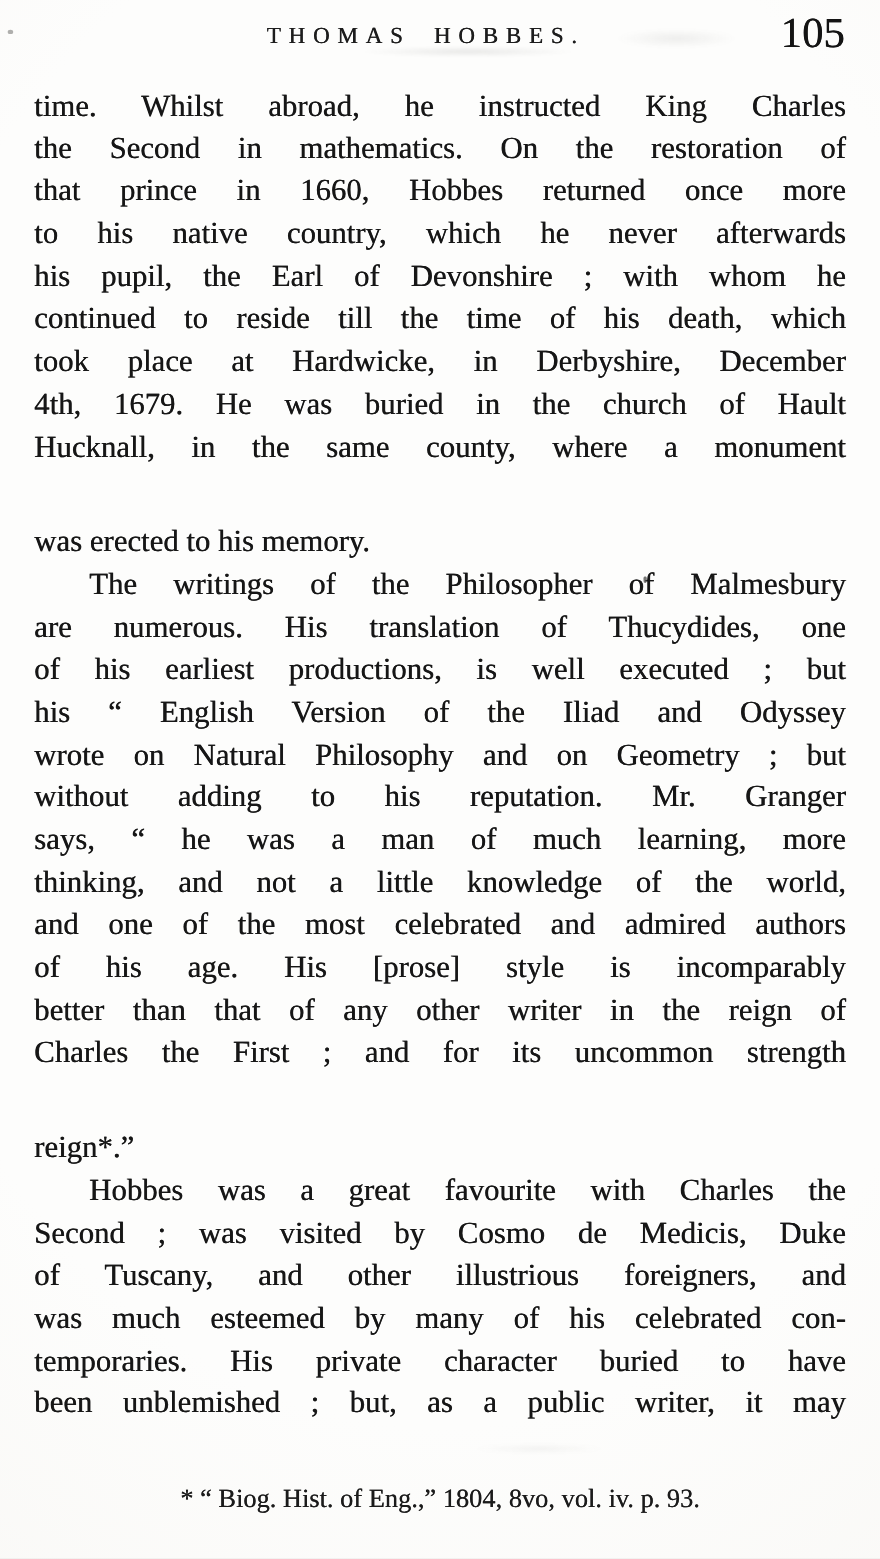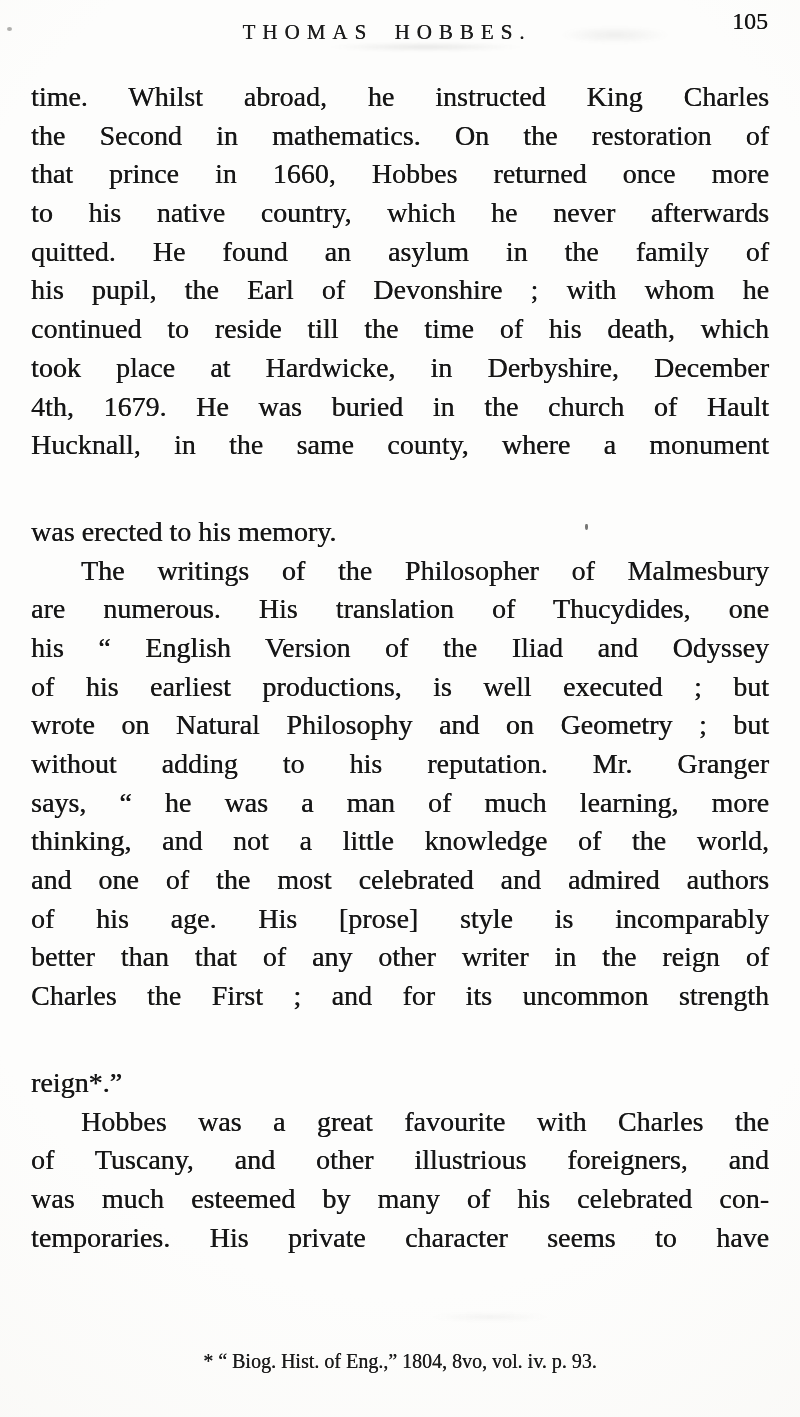--- a/index.html
+++ b/index.html
@@ -39,7 +39,7 @@
     position: absolute;
     top: 8px;
     right: 32px;
-    font-size: 24px;
+    font-size: 39px;
     color: #141414;
     text-shadow: 0.3px 0 0 #141414;
   }

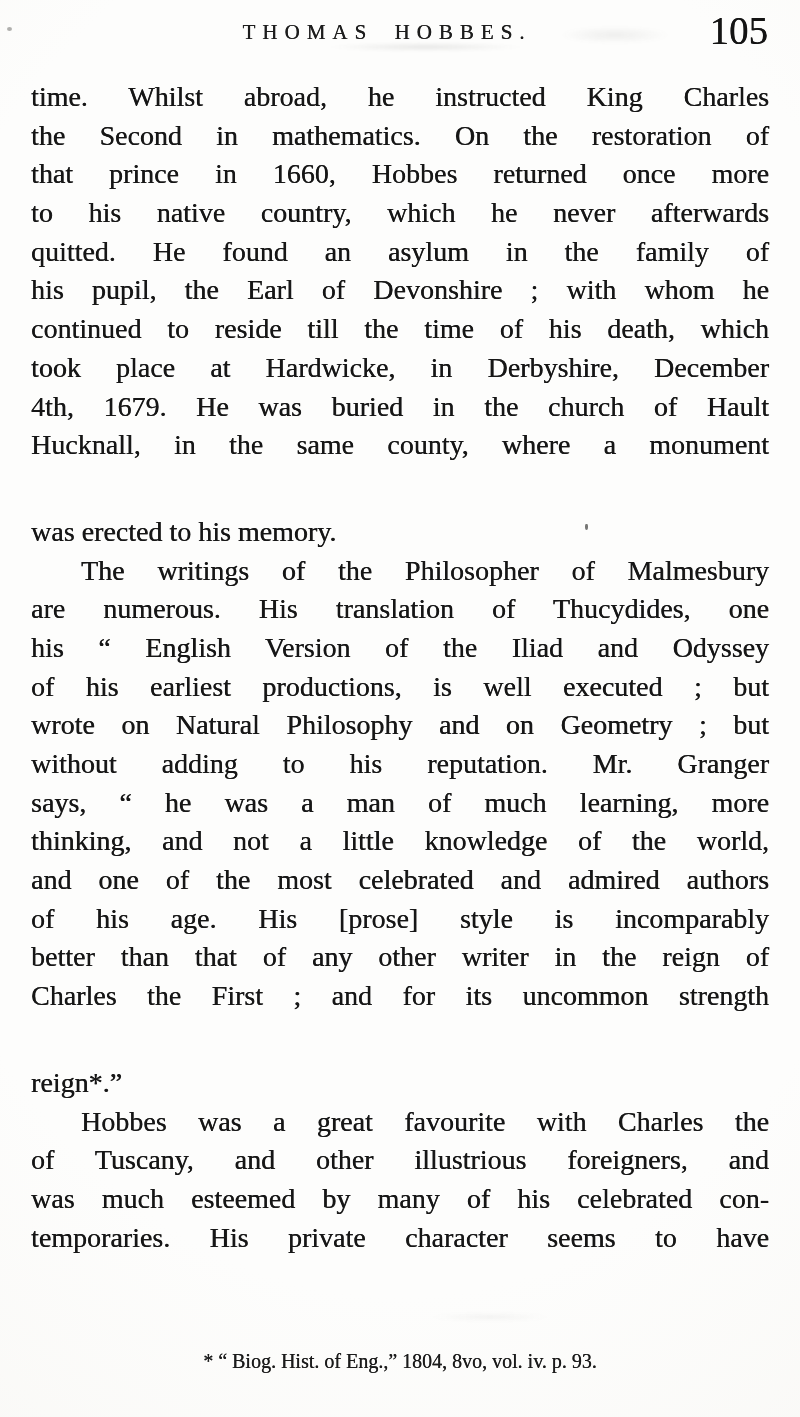--- a/index.html
+++ b/index.html
@@ -126,7 +126,6 @@
       <div class="ln">the Second in mathematics. On the restoration of</div>
       <div class="ln">that prince in 1660, Hobbes returned once more</div>
       <div class="ln">to his native country, which he never afterwards</div>
-      <div class="ln">quitted. He found an asylum in the family of</div>
       <div class="ln">his pupil, the Earl of Devonshire ; with whom he</div>
       <div class="ln">continued to reside till the time of his death, which</div>
       <div class="ln">took place at Hardwicke, in Derbyshire, December</div>

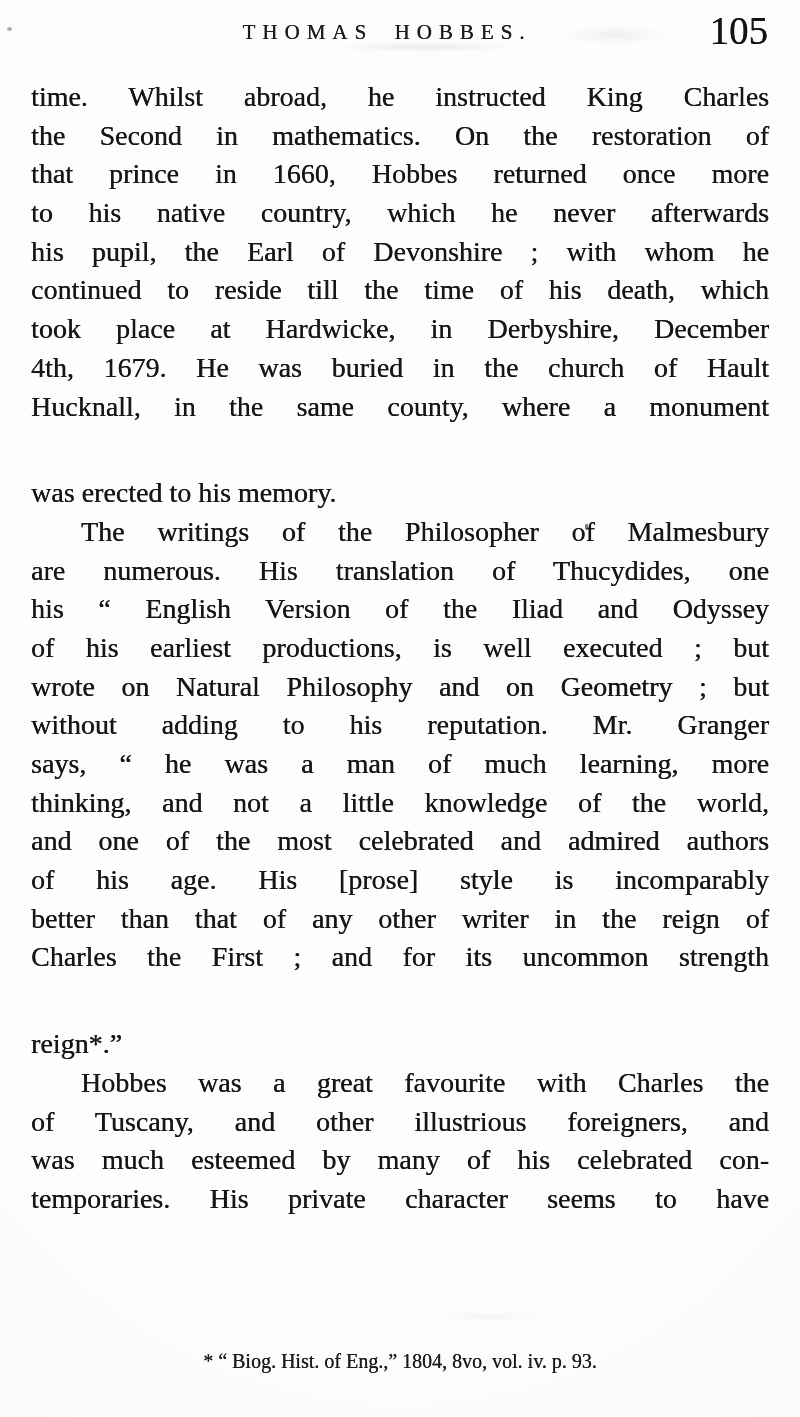--- a/index.html
+++ b/index.html
@@ -137,8 +137,8 @@
     <div class="para">
       <div class="ln ind">The writings of the Philosopher of Malmesbury</div>
       <div class="ln">are numerous. His translation of Thucydides, one</div>
+      <div class="ln">of his earliest productions, is well executed ; but</div>
       <div class="ln">his “ English Version of the Iliad and Odyssey</div>
-      <div class="ln">of his earliest productions, is well executed ; but</div>
       <div class="ln">wrote on Natural Philosophy and on Geometry ; but</div>
       <div class="ln">without adding to his reputation. Mr. Granger</div>
       <div class="ln">says, “ he was a man of much learning, more</div>

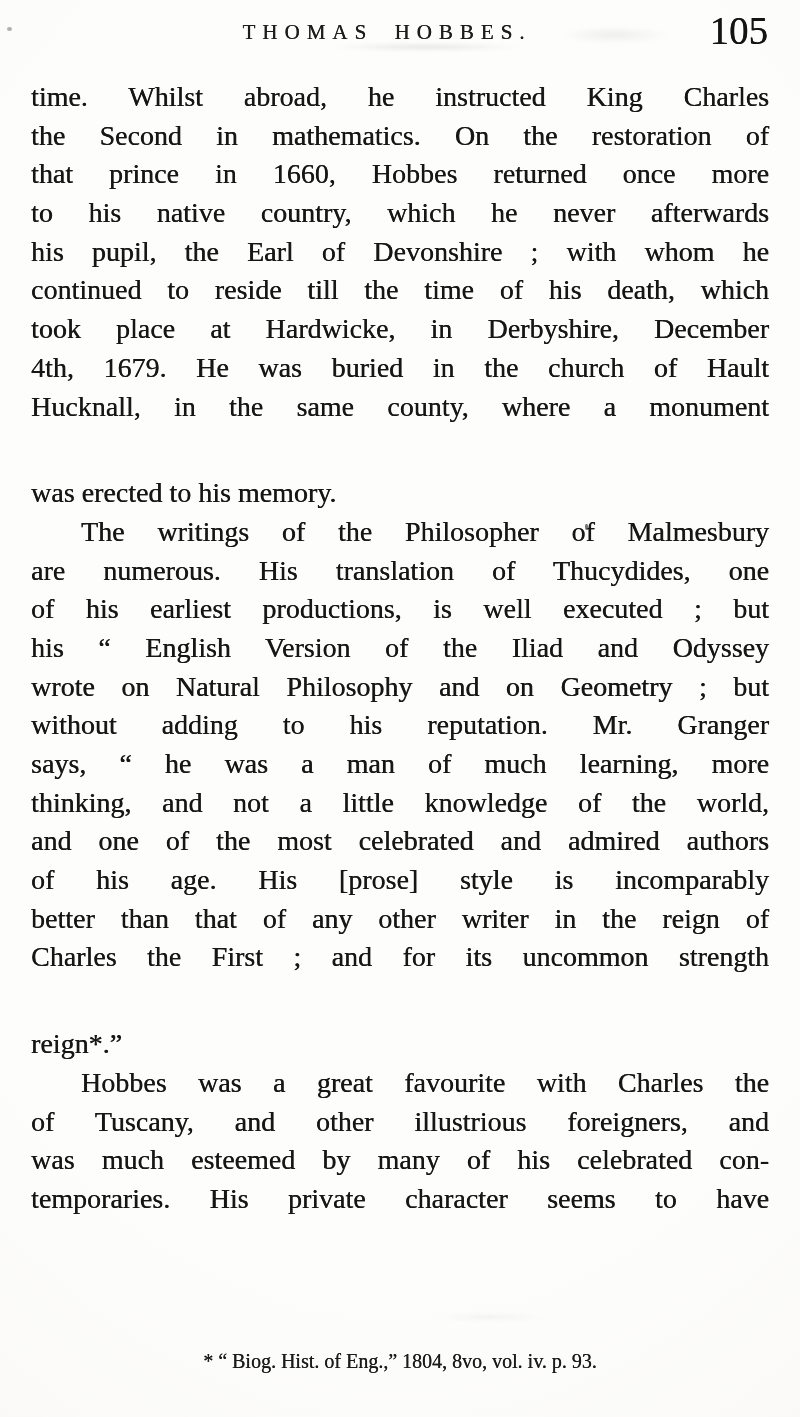--- a/index.html
+++ b/index.html
@@ -152,6 +152,7 @@
 
     <div class="para">
       <div class="ln ind">Hobbes was a great favourite with Charles the</div>
+      <div class="ln">Second ; was visited by Cosmo de Medicis, Duke</div>
       <div class="ln">of Tuscany, and other illustrious foreigners, and</div>
       <div class="ln">was much esteemed by many of his celebrated con-</div>
       <div class="ln">temporaries. His private character seems to have</div>

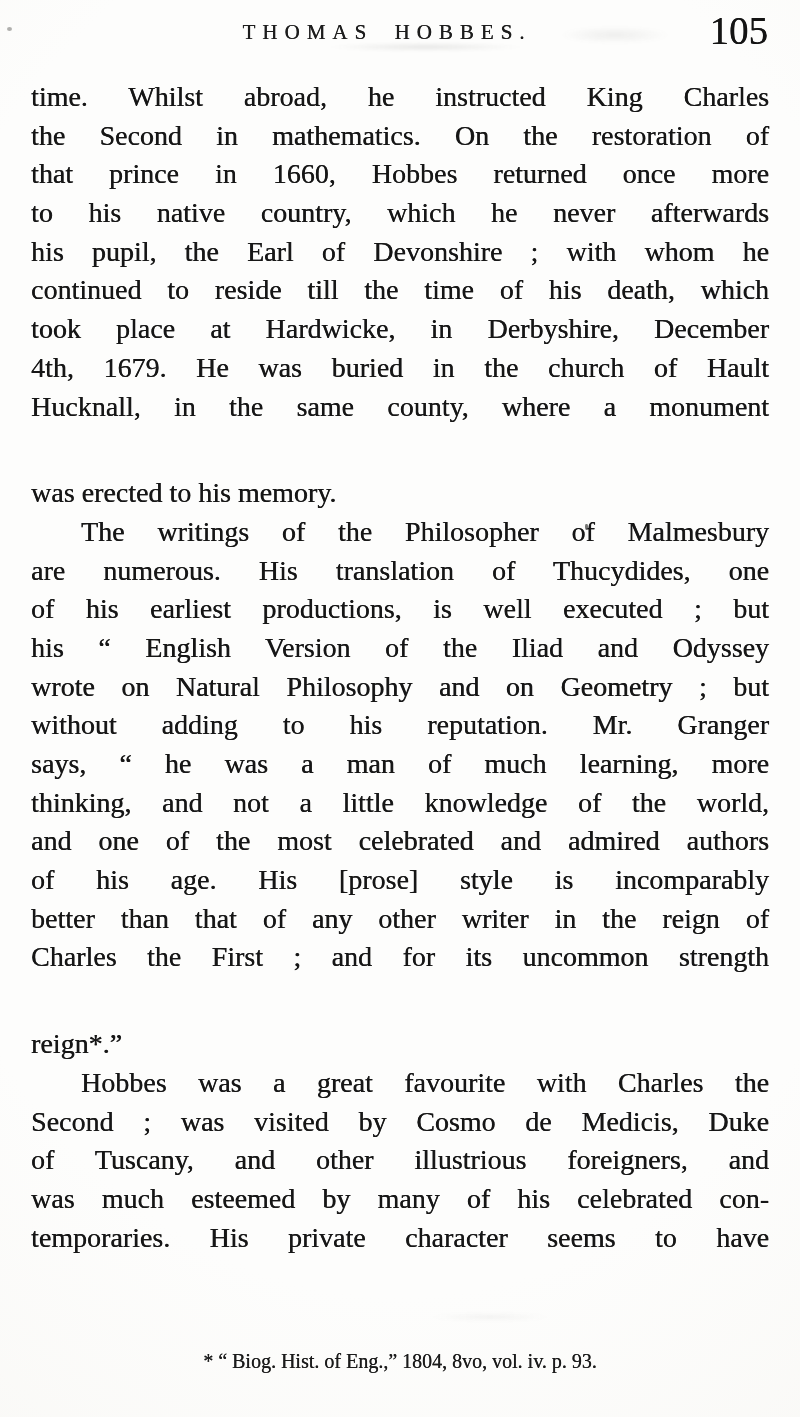--- a/index.html
+++ b/index.html
@@ -155,7 +155,7 @@
       <div class="ln">Second ; was visited by Cosmo de Medicis, Duke</div>
       <div class="ln">of Tuscany, and other illustrious foreigners, and</div>
       <div class="ln">was much esteemed by many of his celebrated con-</div>
-      <div class="ln">temporaries. His private character seems to have</div>
+      <div class="ln">temporaries. His private character buried to have</div>
     </div>
 
   </div>

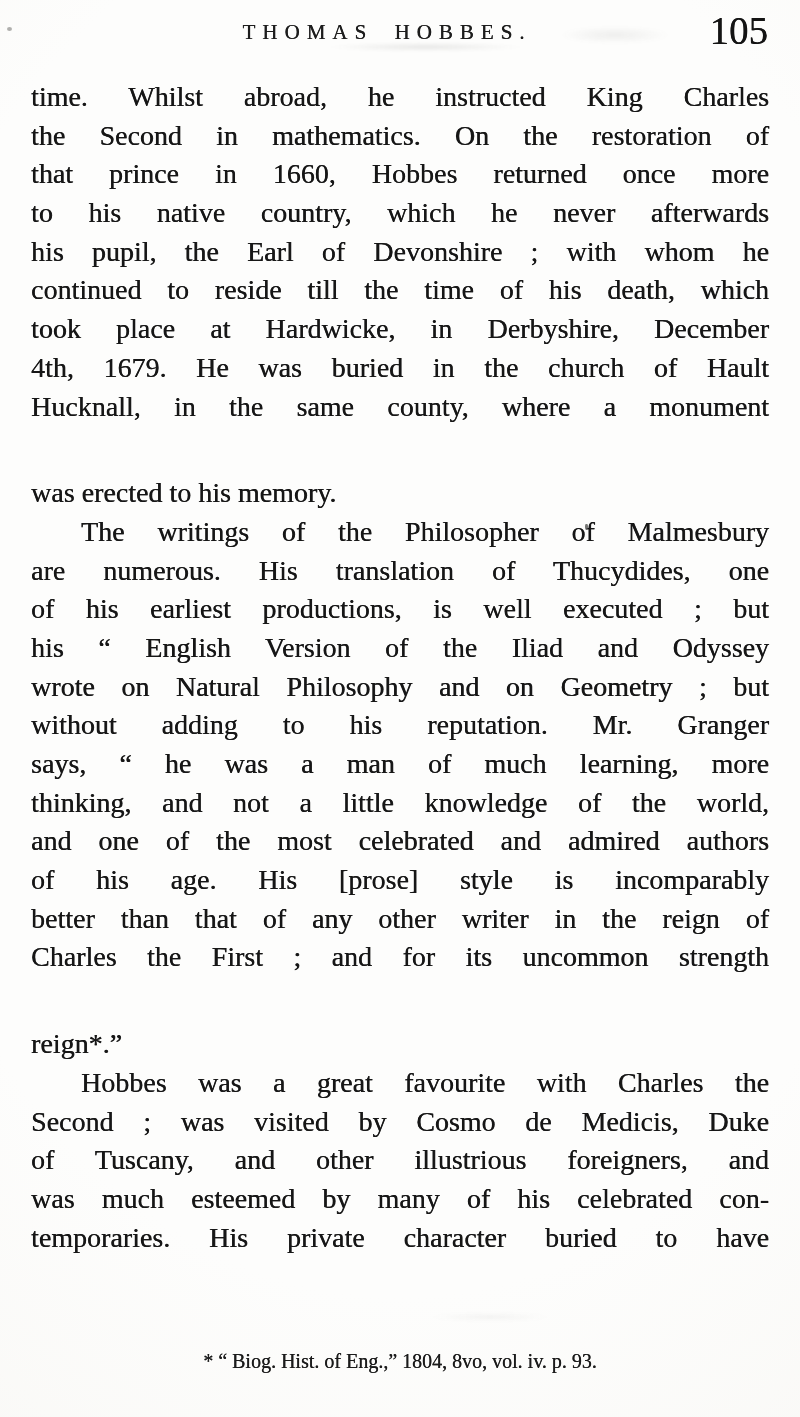--- a/index.html
+++ b/index.html
@@ -156,6 +156,7 @@
       <div class="ln">of Tuscany, and other illustrious foreigners, and</div>
       <div class="ln">was much esteemed by many of his celebrated con-</div>
       <div class="ln">temporaries. His private character buried to have</div>
+      <div class="ln">been unblemished ; but, as a public writer, it may</div>
     </div>
 
   </div>

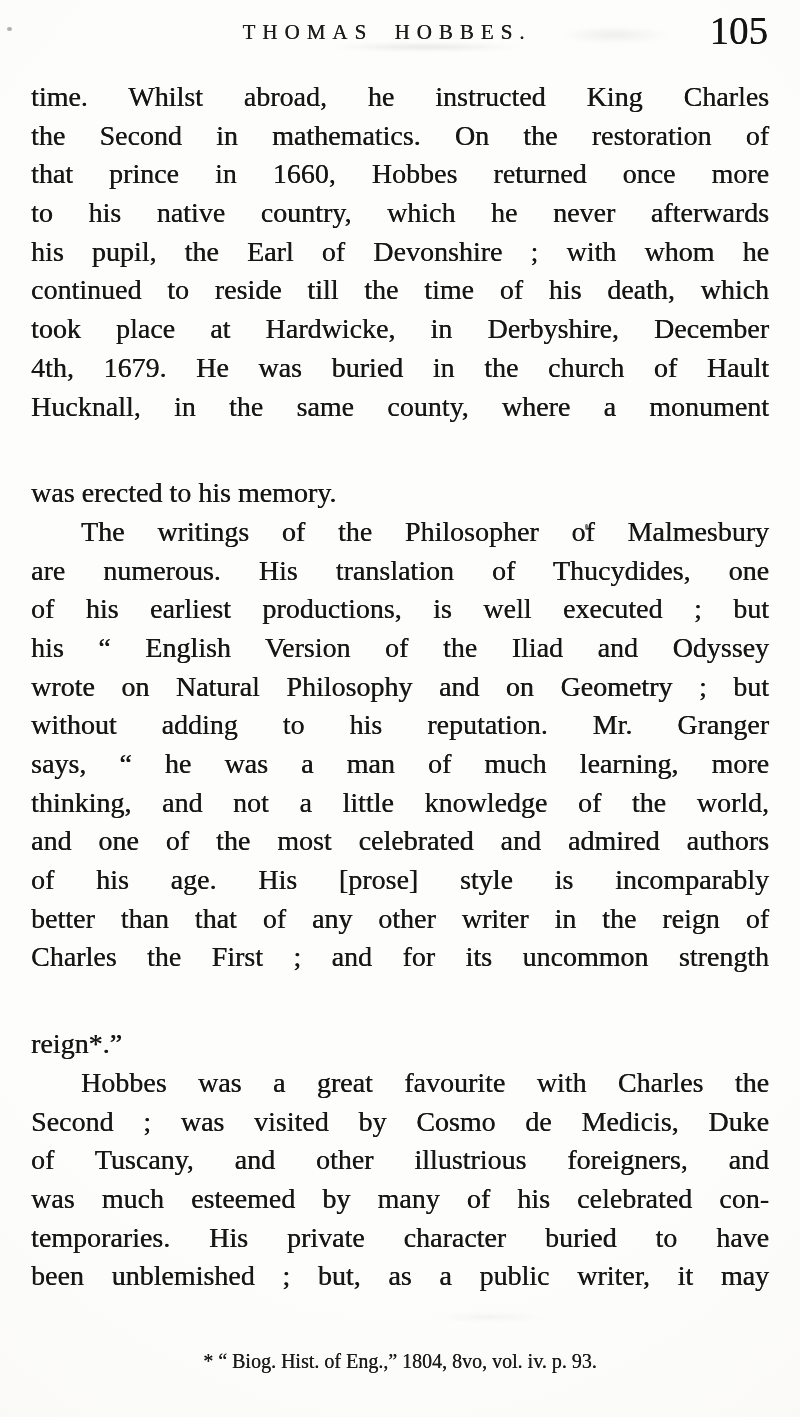--- a/index.html
+++ b/index.html
@@ -71,7 +71,7 @@
     left: 0;
     width: 800px;
     text-align: center;
-    font-size: 20px;
+    font-size: 24px;
     color: #1b1b1b;
     text-shadow: 0.25px 0 0 #2a2a2a;
   }

